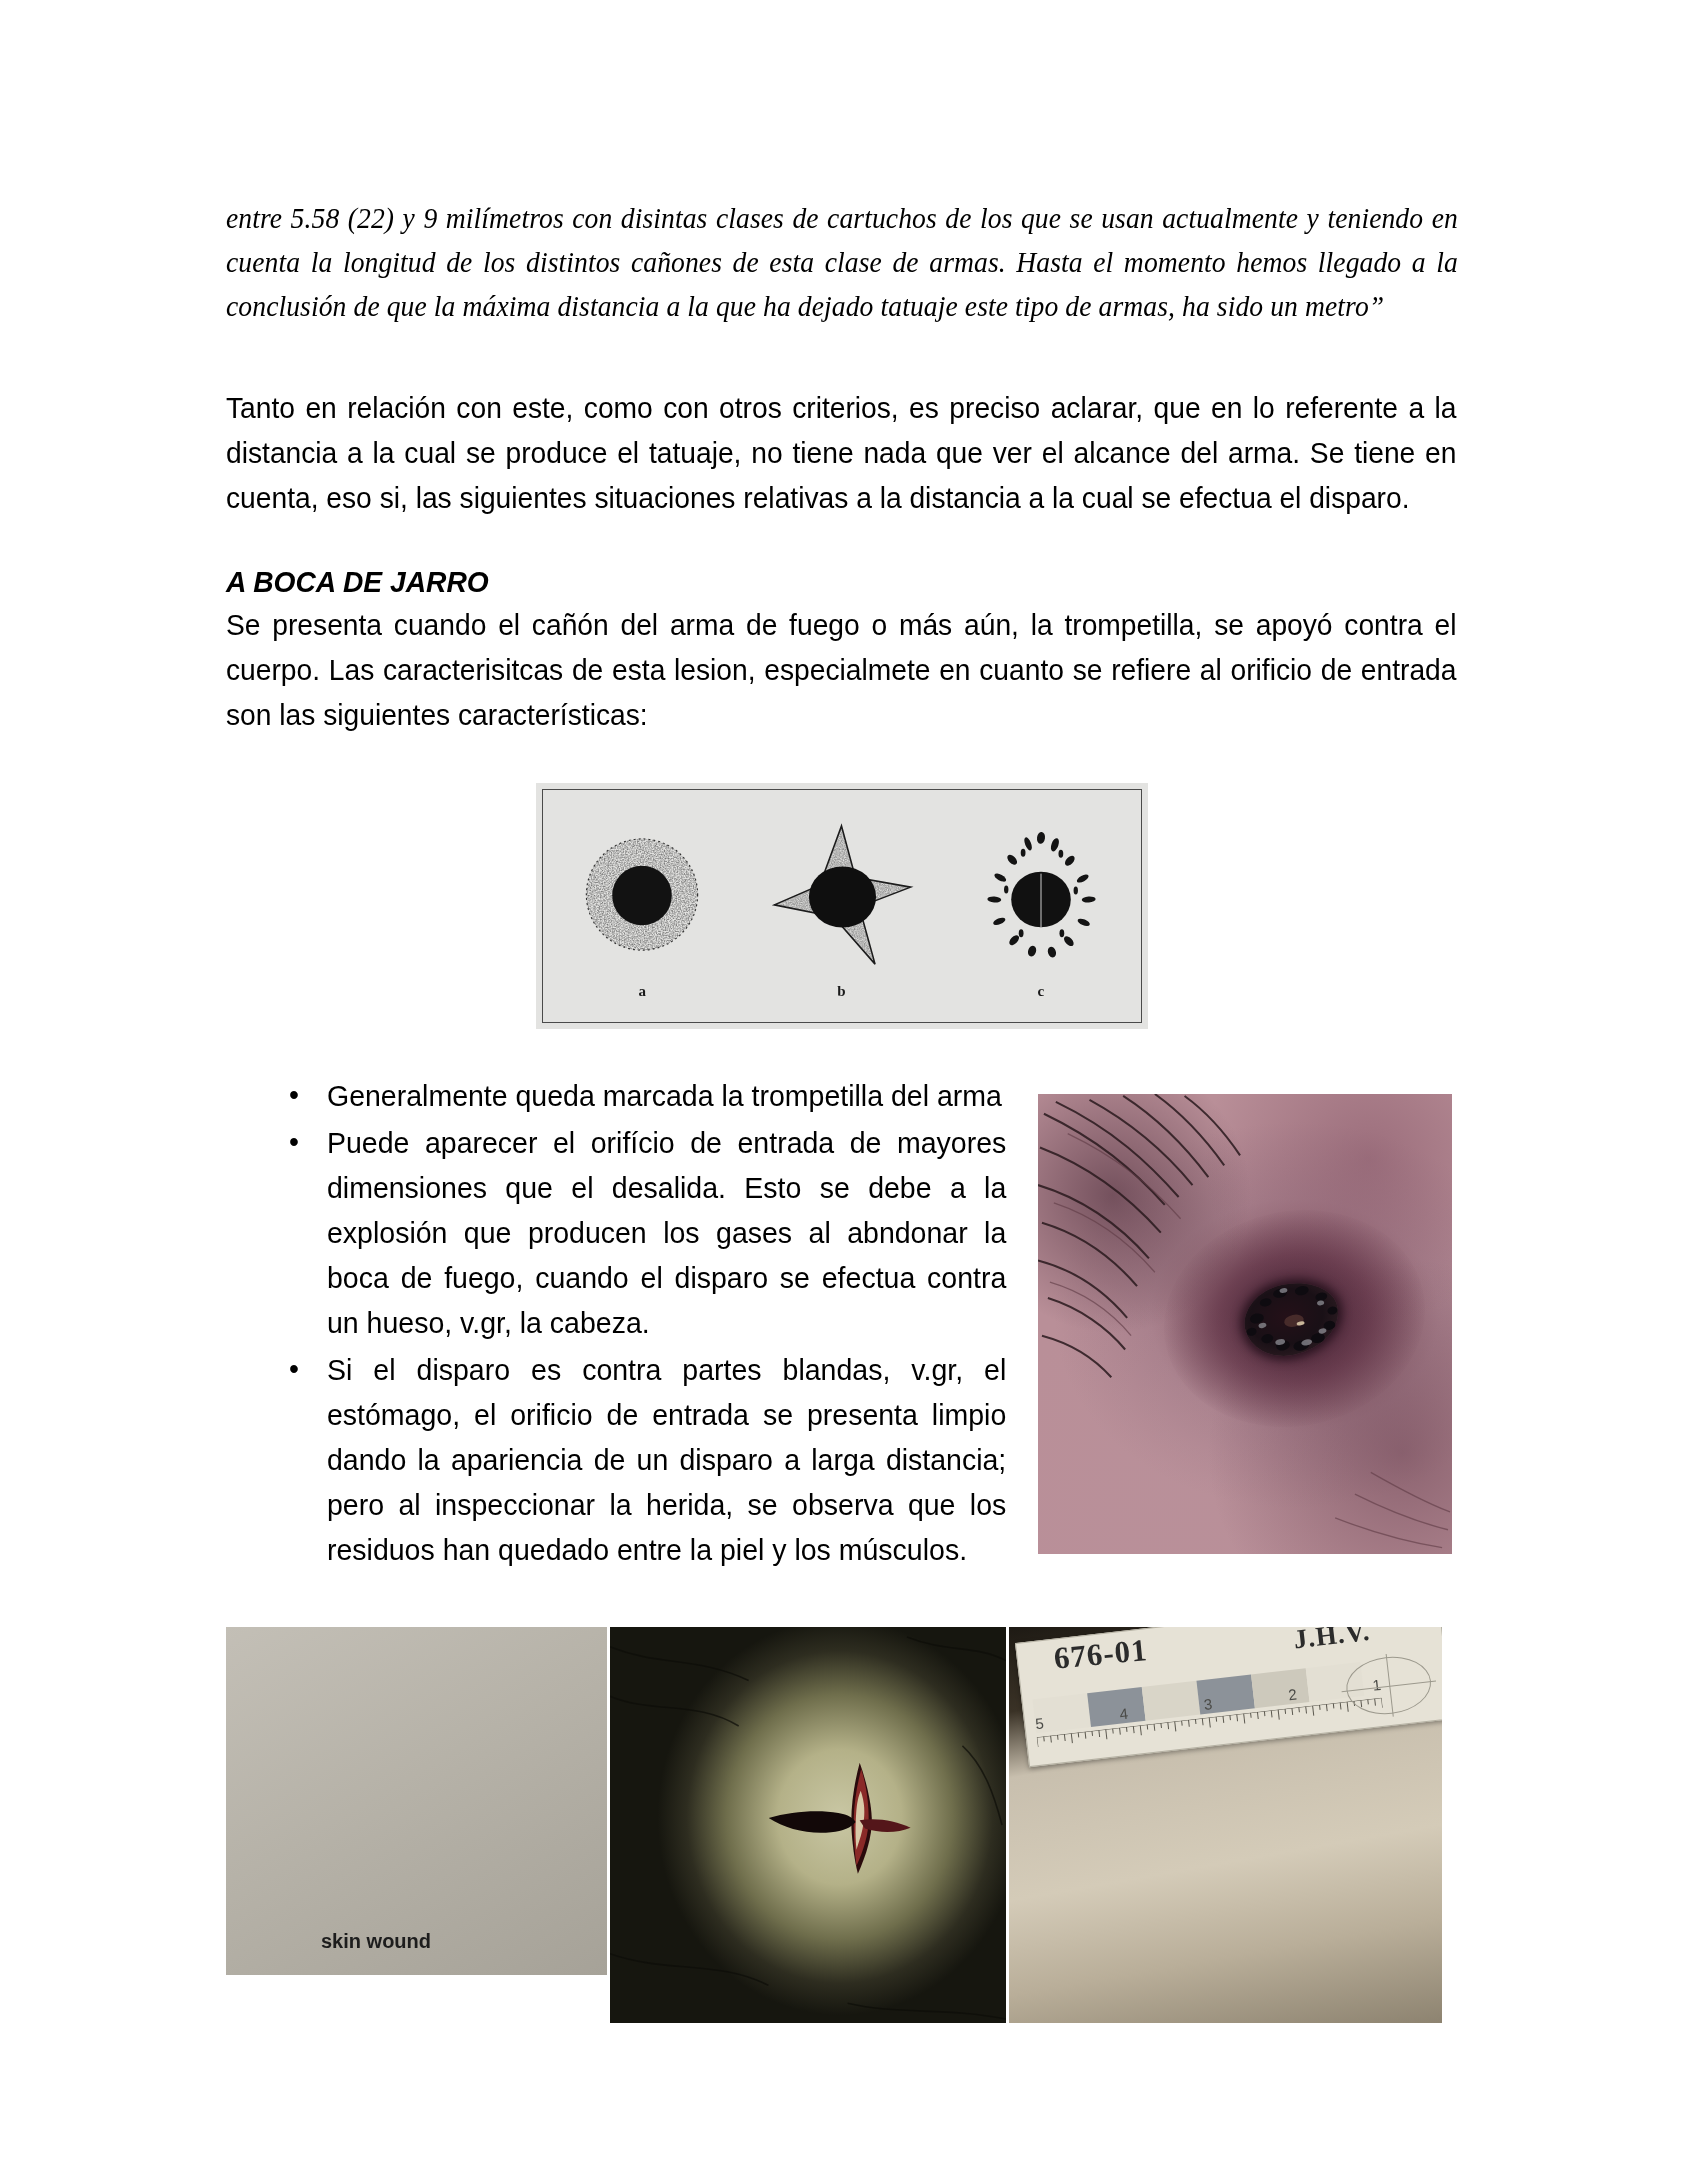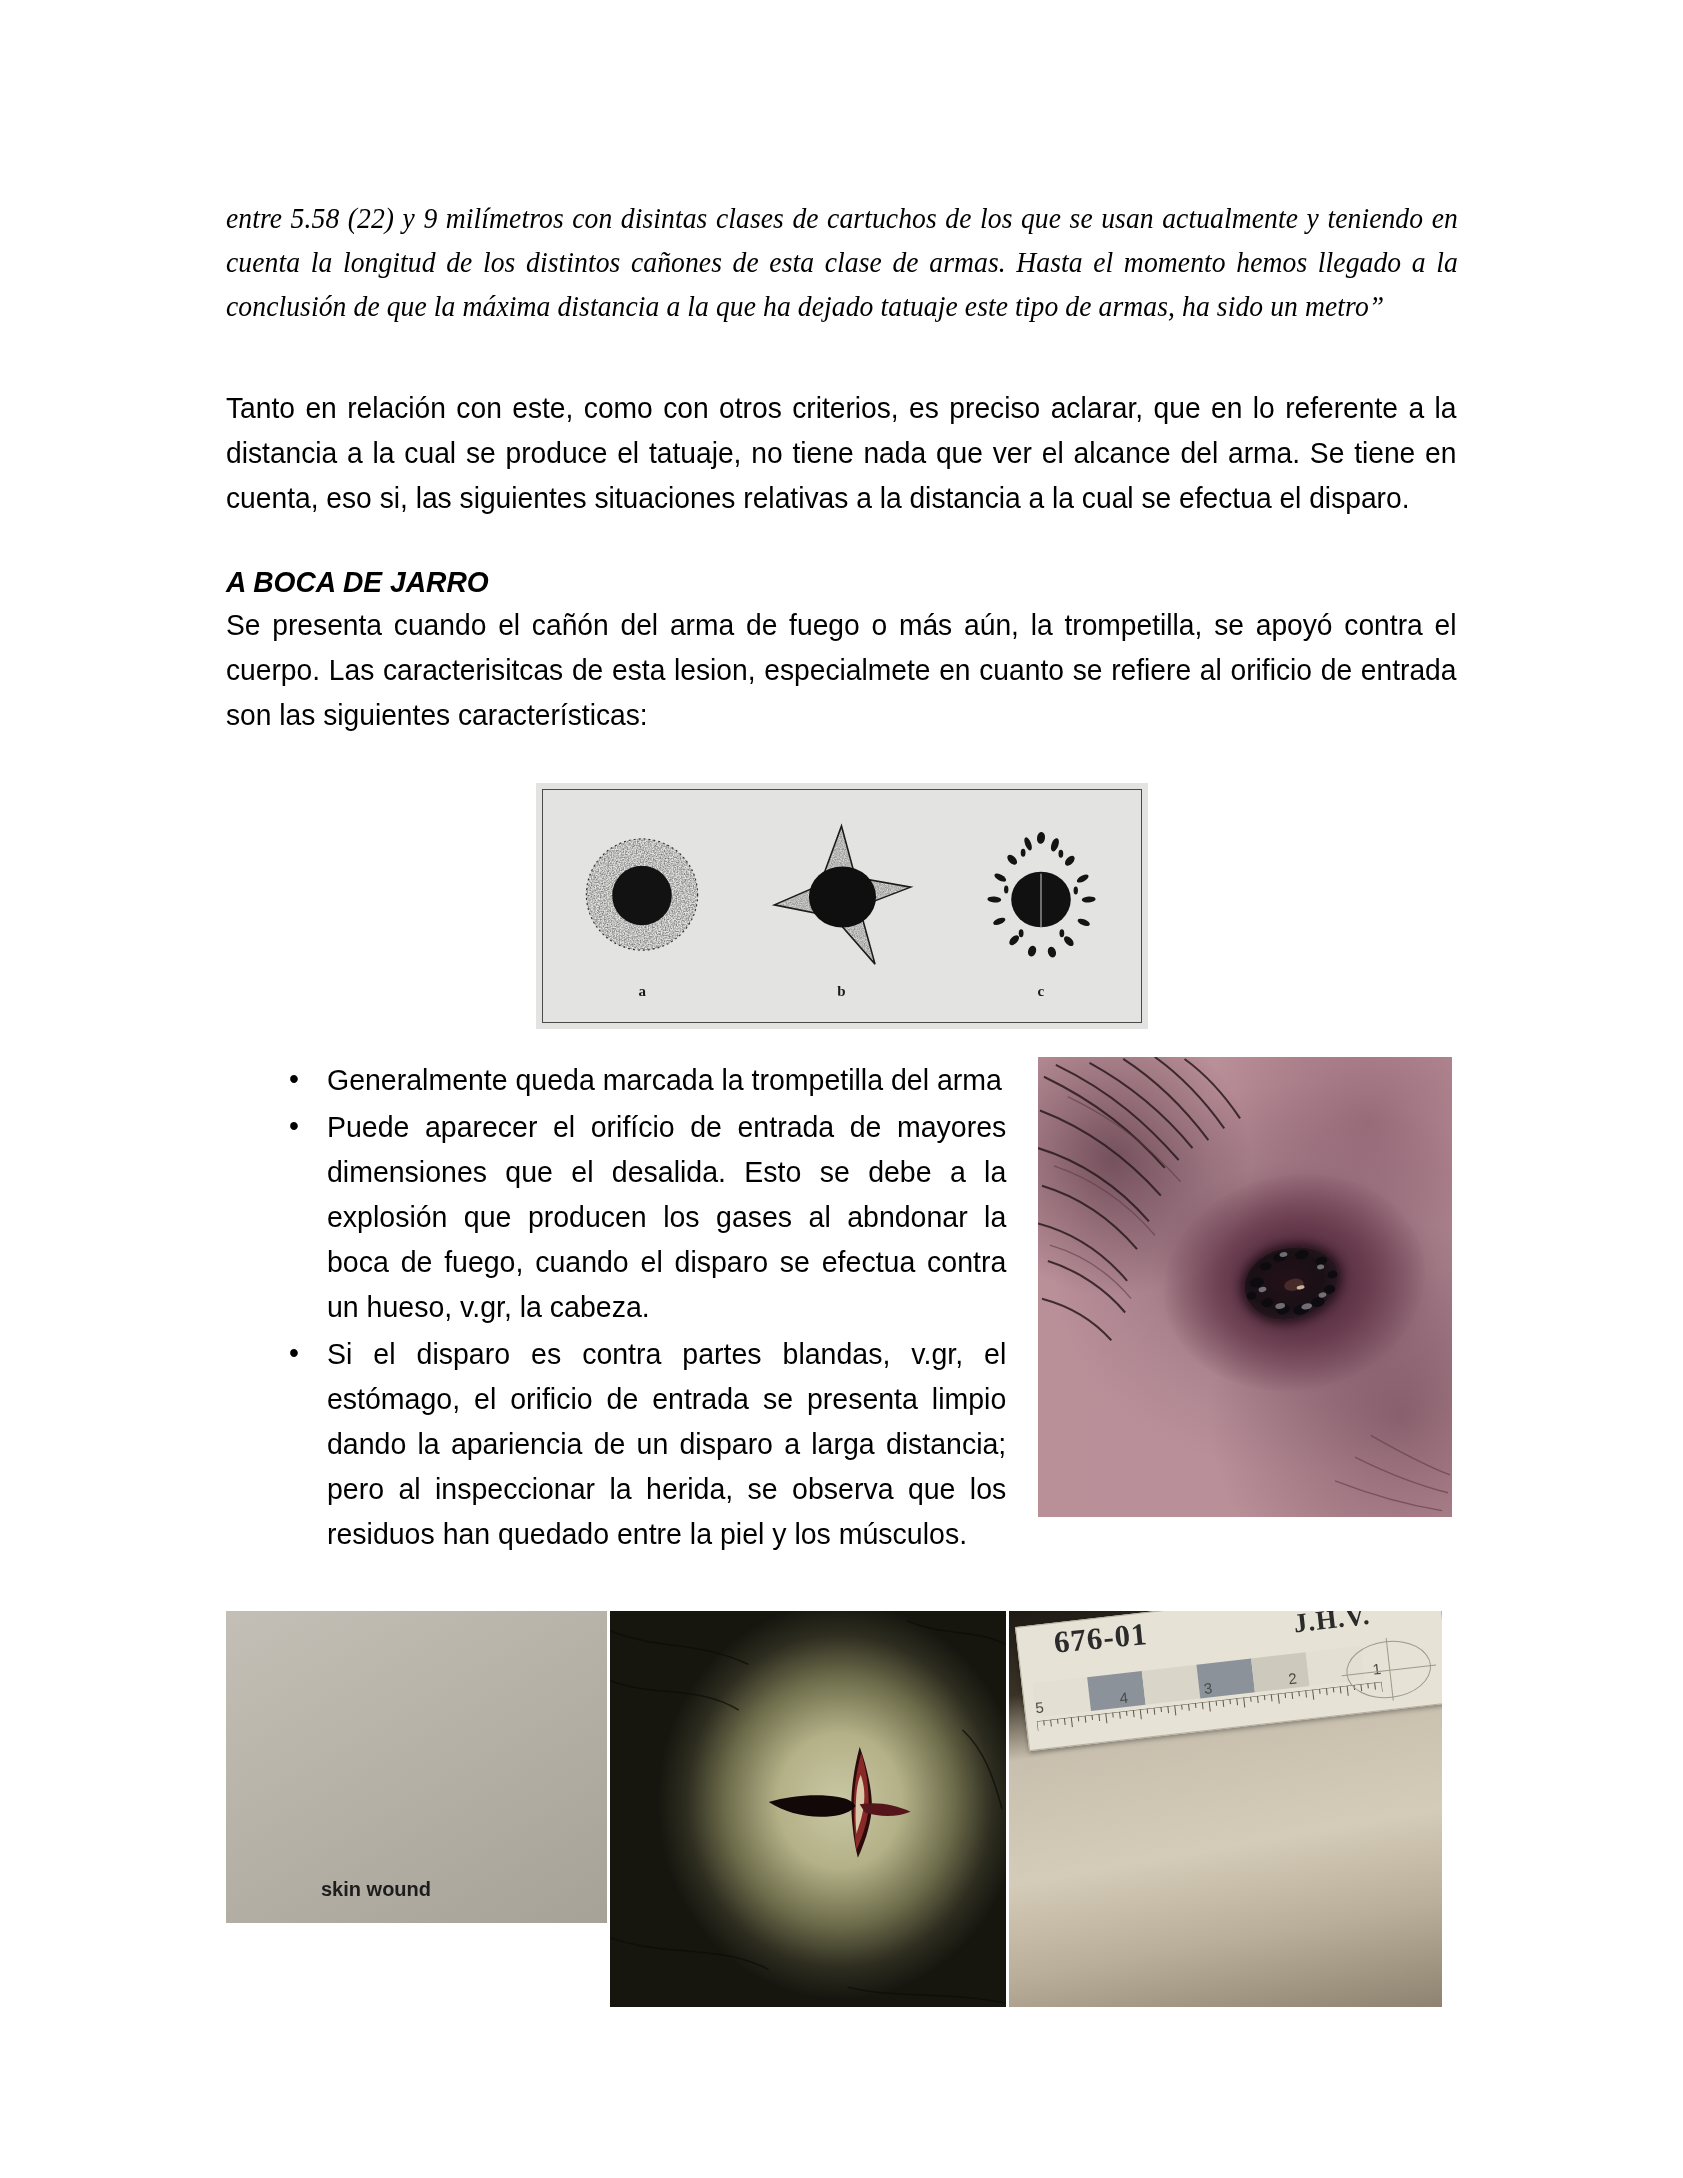--- a/index.html
+++ b/index.html
@@ -109,8 +109,8 @@
   
   .bullets-row {
     display: flex;
-    margin-top: 28px;
-    align-items: flex-start;
+    margin-top: 44px;
+    align-items: center;
   }
   .bullets-col {
     width: 782px;

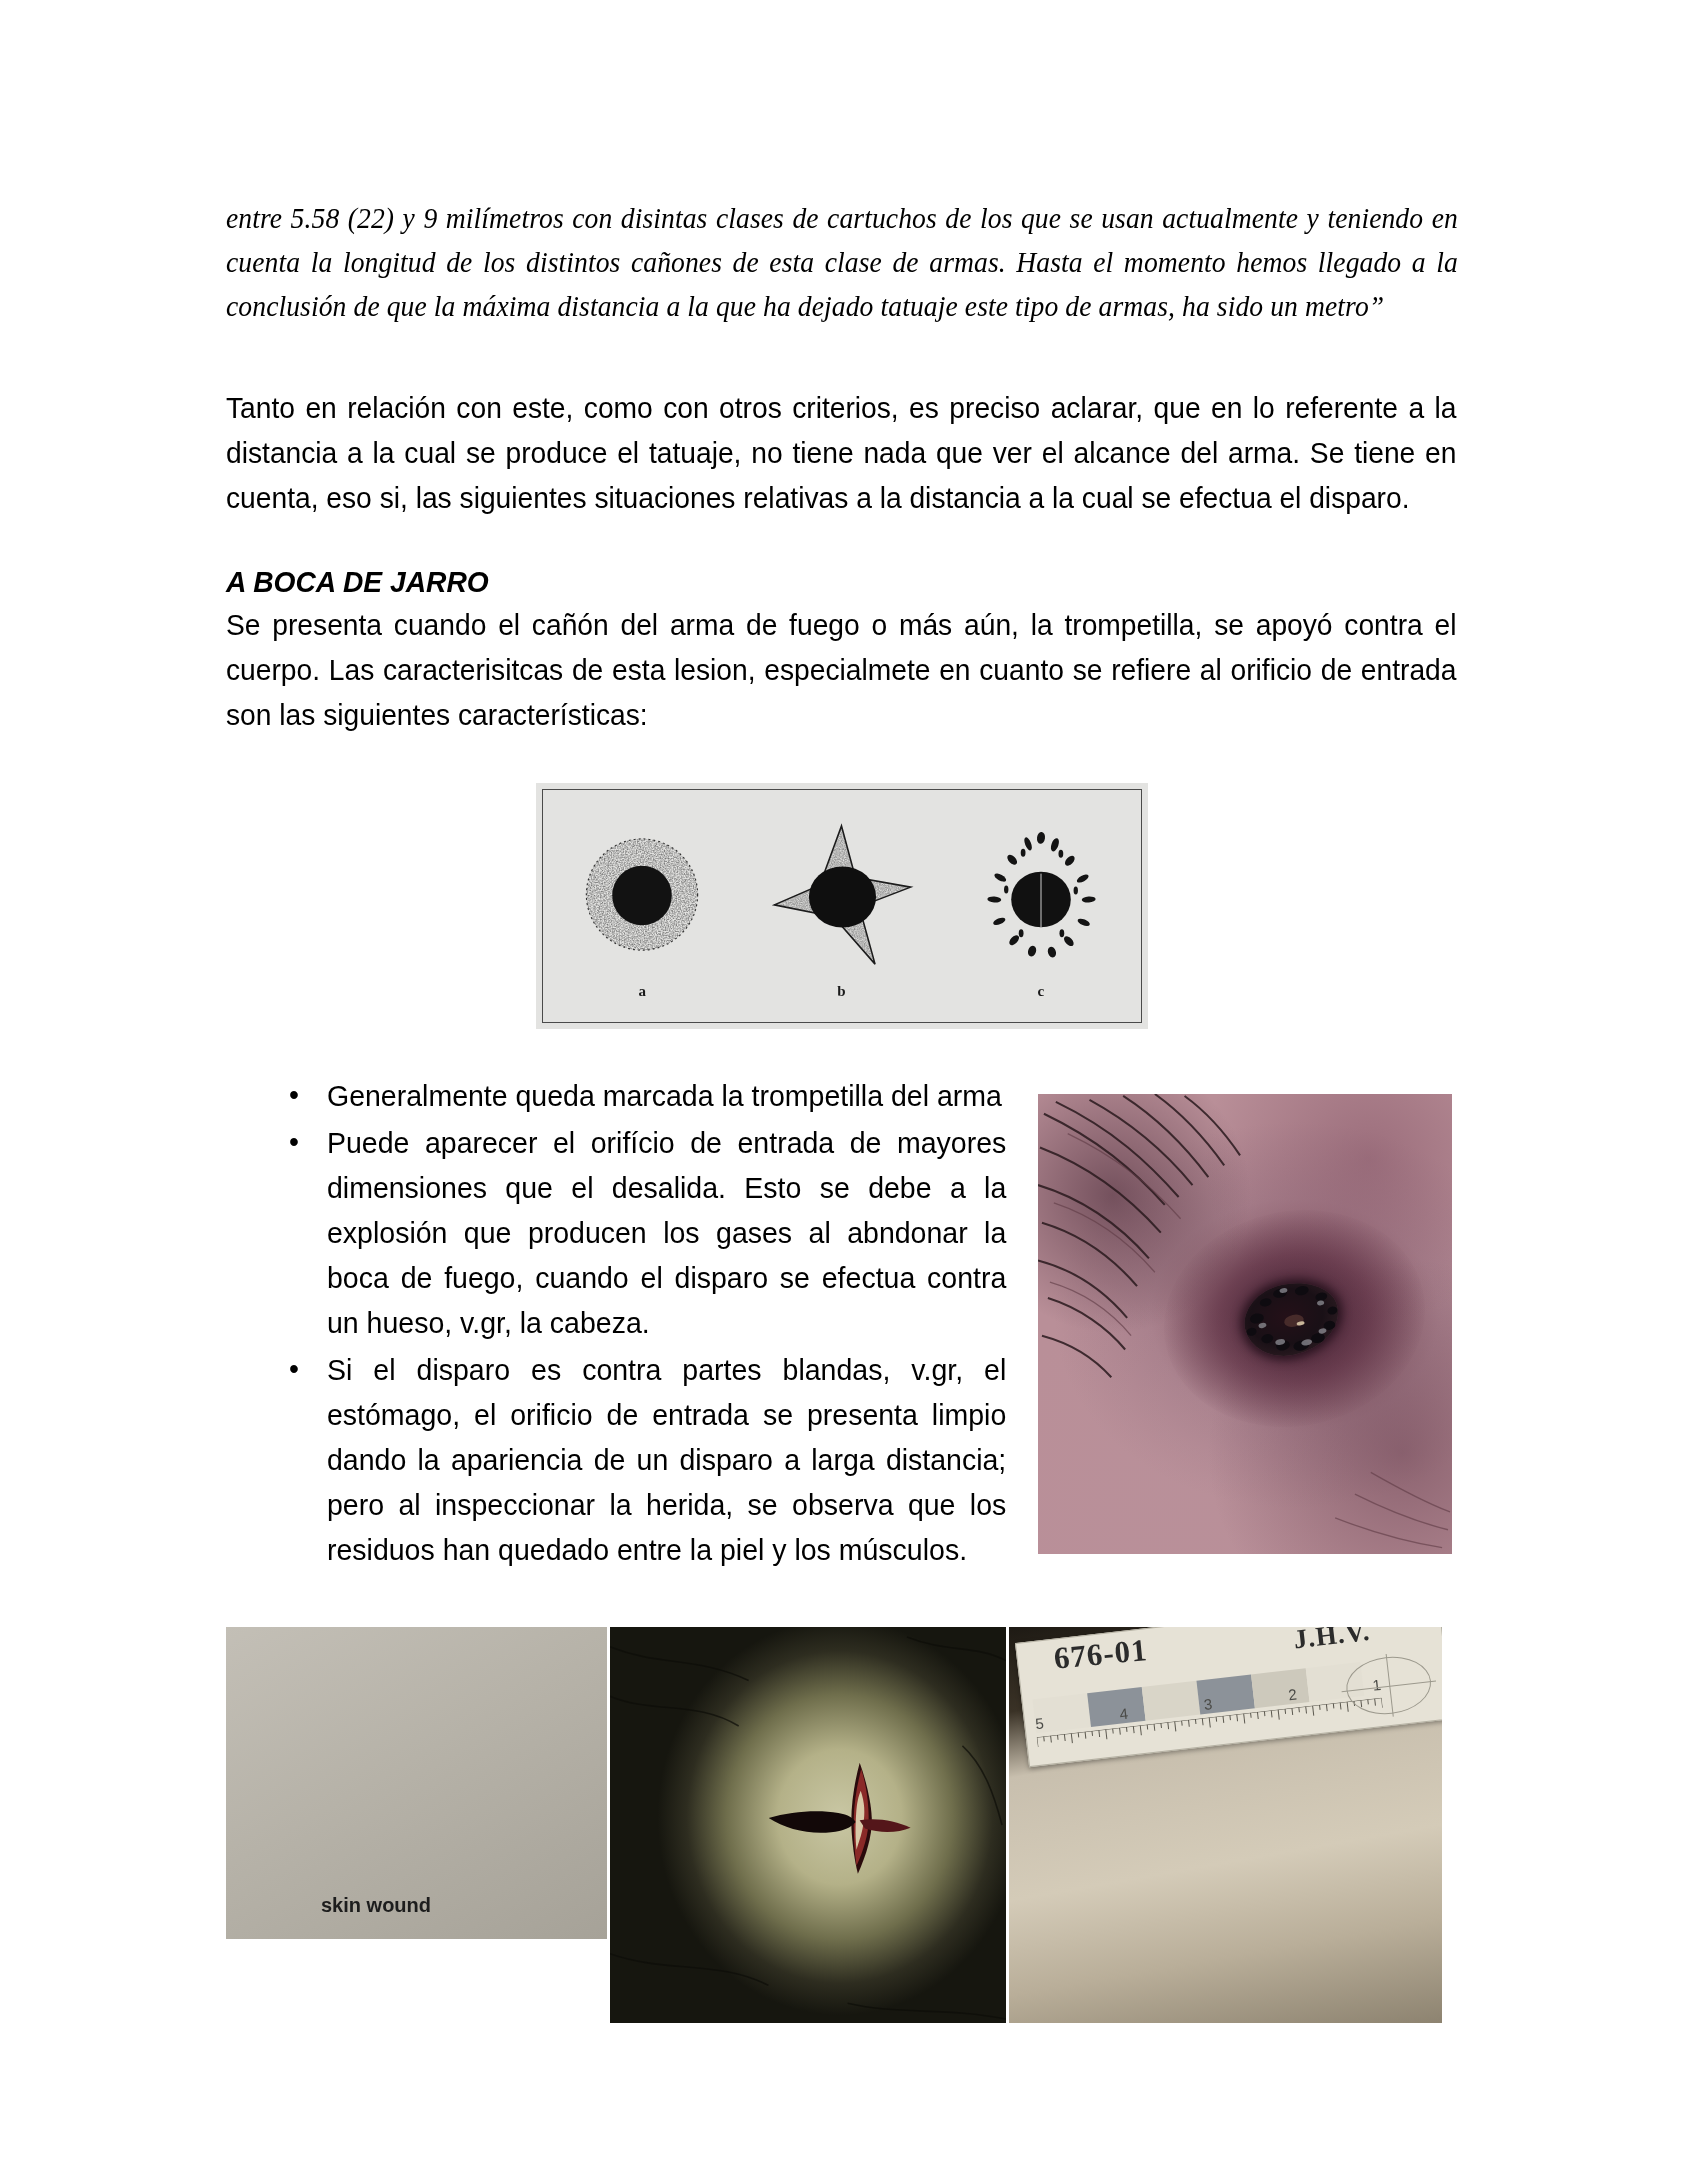--- a/index.html
+++ b/index.html
@@ -201,7 +201,7 @@
     gap: 3px;
   }
   .strip-img { position: relative; overflow: hidden; }
-  .img-diagram { width: 381px; height: 312px; background: #b3aea6; }
+  .img-diagram { width: 381px; height: 348px; background: #b3aea6; }
   .img-scalp  { width: 396px; height: 396px; background: #2b2a1e; }
   .img-scale  { width: 433px; height: 396px; background: #2a2118; }
 

